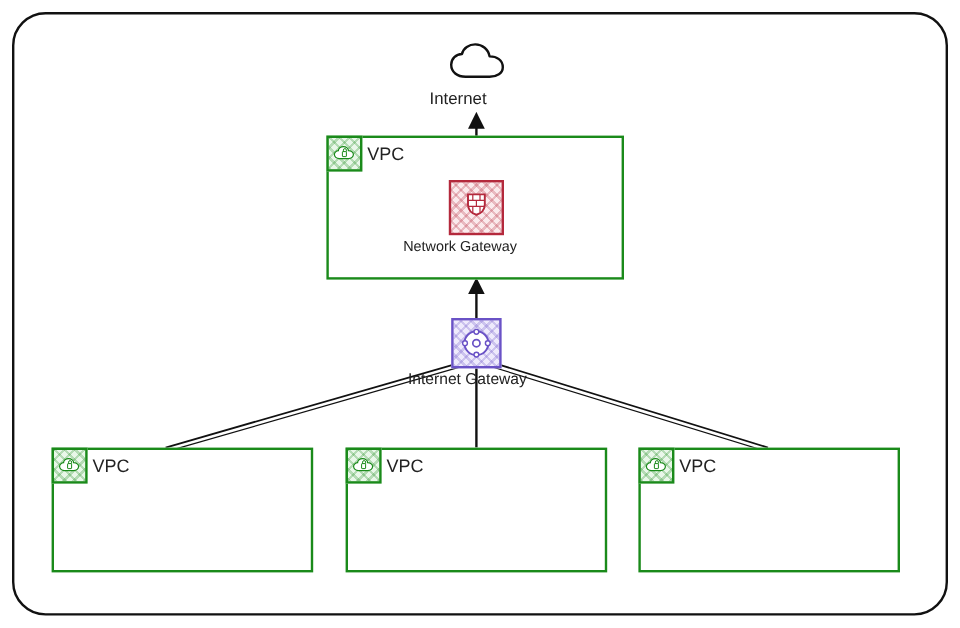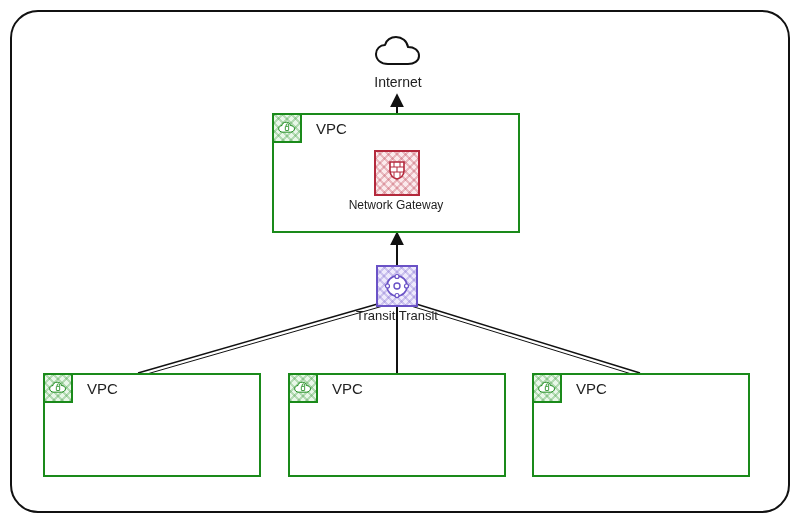--- a/index.html
+++ b/index.html
@@ -23,7 +23,6 @@
   }
   .node-label {
     font-size: 14px;
-    text-align: center;
     white-space: nowrap;
   }
   .vpc-box {

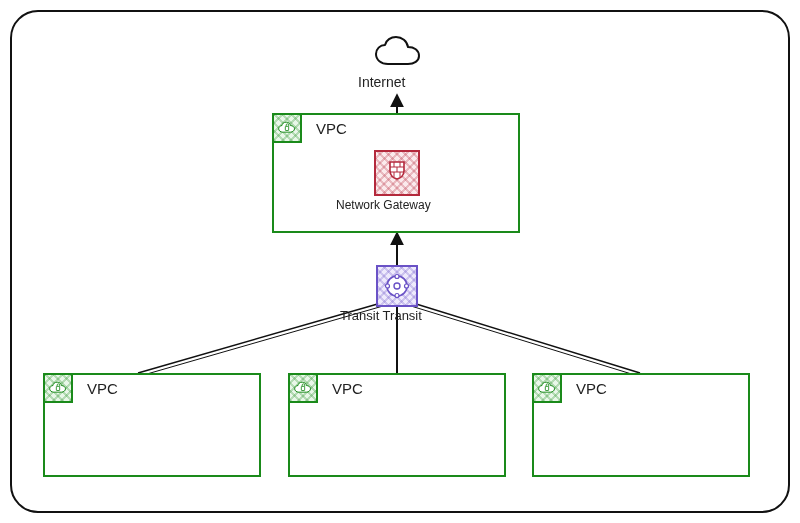--- a/index.html
+++ b/index.html
@@ -37,7 +37,7 @@
     top: -2px;
     display: flex;
     align-items: center;
-    gap: 14px;
+    gap: 4px;
   }
   .vpc-swatch {
     width: 30px;

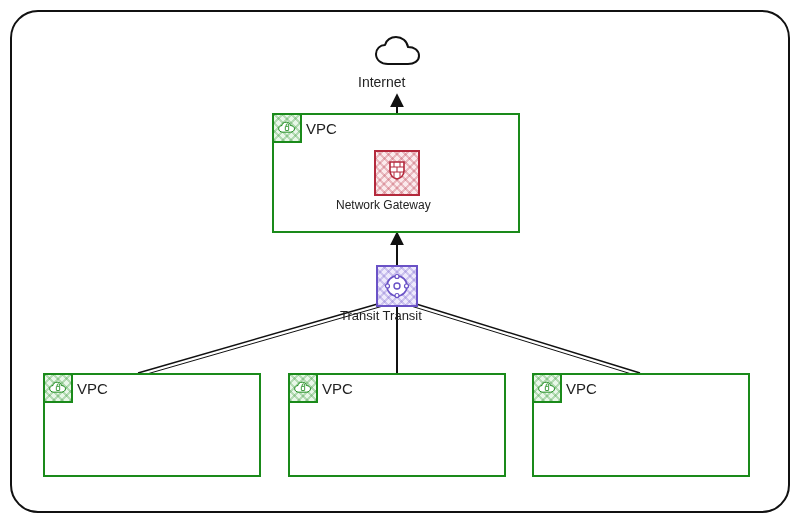--- a/index.html
+++ b/index.html
@@ -162,7 +162,7 @@
     <circle cx="24.5" cy="15" r="2" fill="#fff" stroke="#6a52c6" stroke-width="1.2"></circle>
   </svg>
 </div>
-<div class="node-label" style="position:absolute; left:340px; top:308px; width:114px; font-size:13px;">Transit Transit</div>
+<div class="node-label" style="position:absolute; left:340px; top:308px; width:114px; font-size:13px;">Internet Gateway</div>
 
 <div class="vpc-box" style="left:43px; top:373px; width:218px; height:104px;">
   <div class="vpc-tag">

